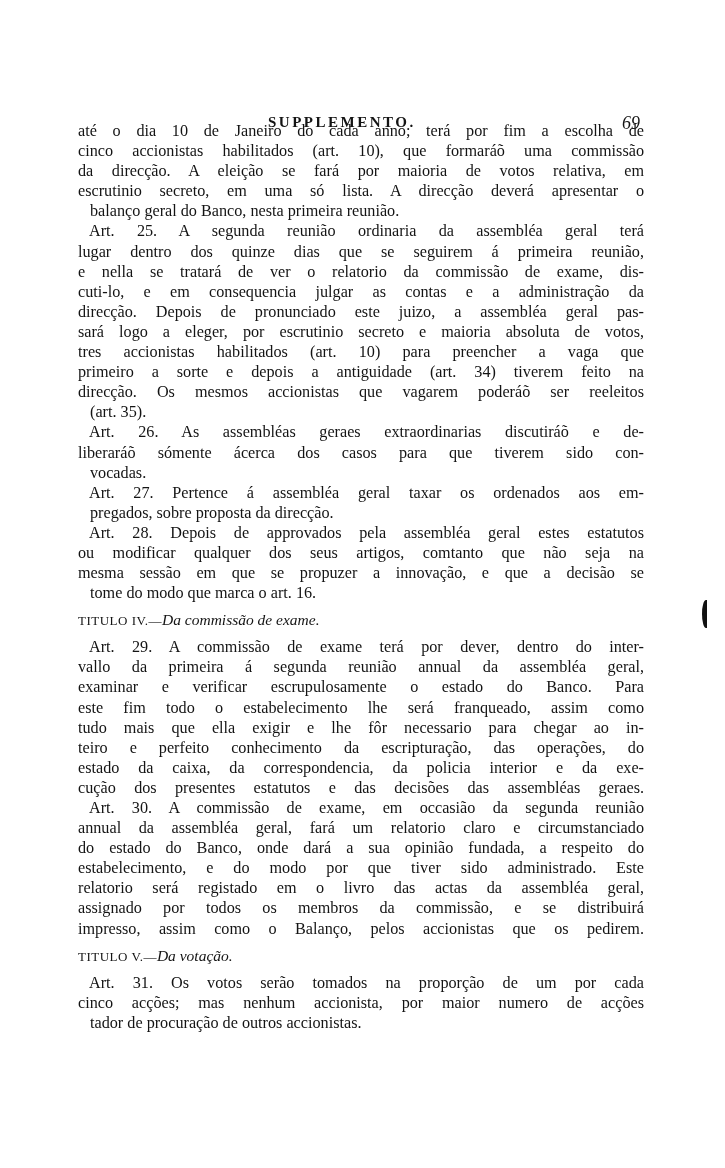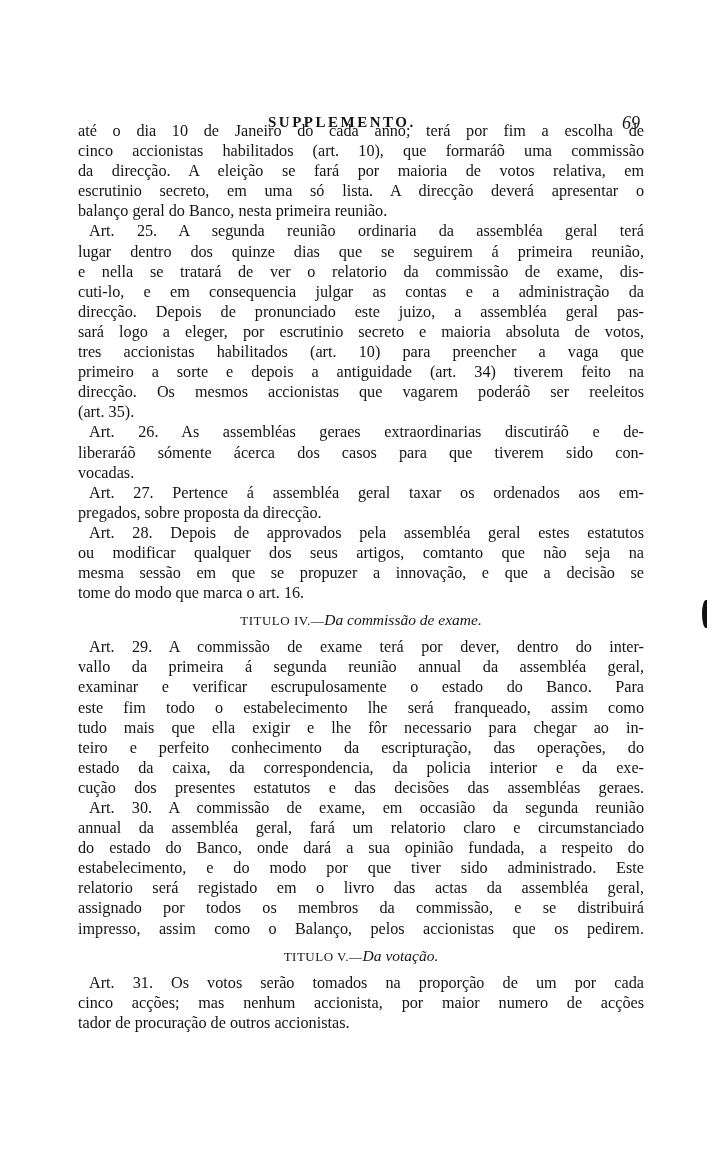--- a/index.html
+++ b/index.html
@@ -27,7 +27,7 @@
     font-size: 16.2px; white-space: nowrap; text-align: justify;
     text-align-last: justify;
   }
-  .line.last { text-align-last: left; }
+  .line.last { text-align-last: left; margin-left: 12px; }
   .line.indent { padding-left: 11px; }
   .heading {
     display: block; height: 34px; line-height: 34px; text-align: center;

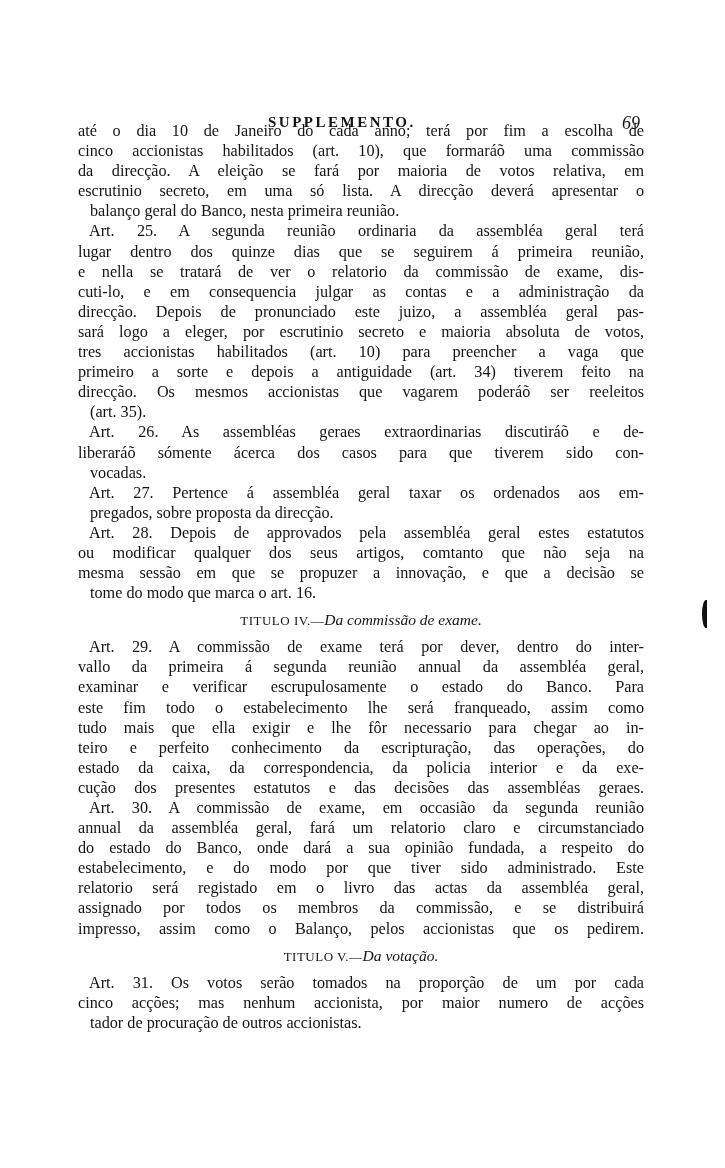--- a/index.html
+++ b/index.html
@@ -30,7 +30,7 @@
   .line.last { text-align-last: left; margin-left: 12px; }
   .line.indent { padding-left: 11px; }
   .heading {
-    display: block; height: 34px; line-height: 34px; text-align: center;
+    display: block; height: 34px; line-height: 34px; text-align: left;
     font-size: 15.5px; white-space: nowrap;
   }
   .heading .smallcaps { font-variant: small-caps; font-size: 13px; letter-spacing: 0.5px; }

